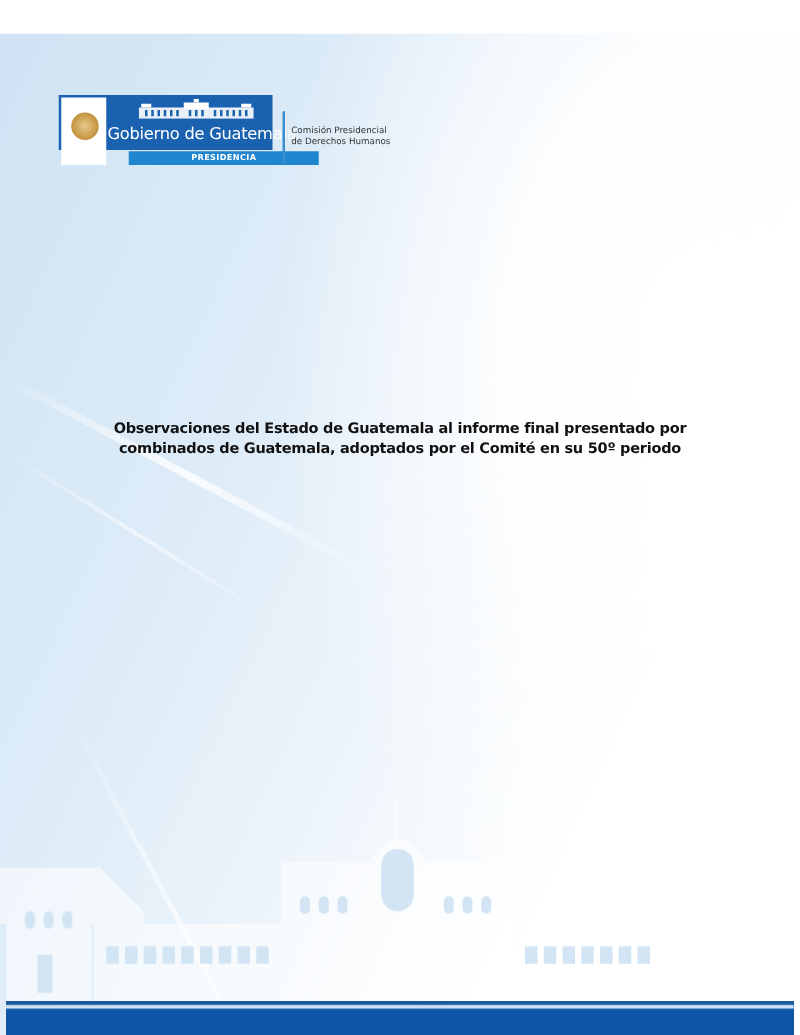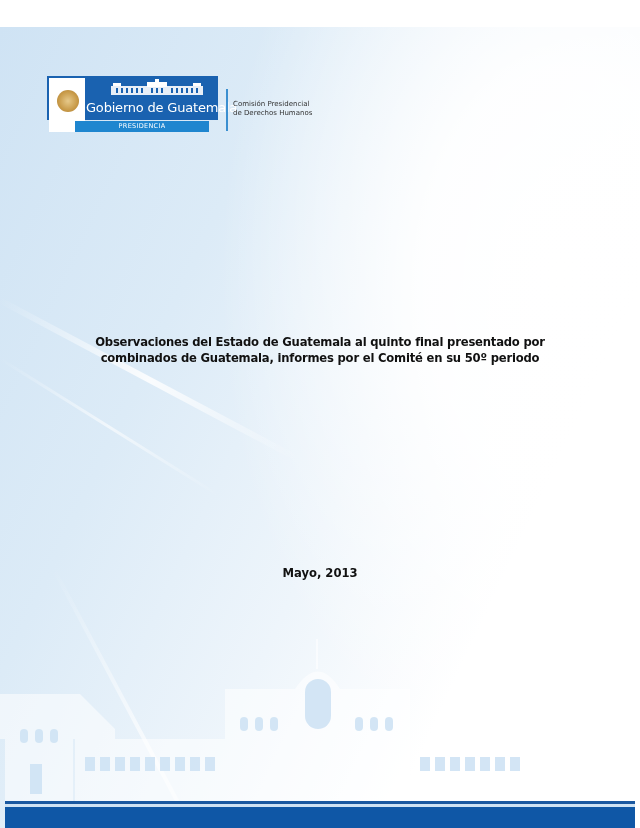--- a/index.html
+++ b/index.html
@@ -19,7 +19,7 @@
   .emblem { position:absolute; left:8px; top:12px; width:22px; height:22px; border-radius:50%; background:radial-gradient(circle,#e6c98a 0%,#c89a48 60%,#a87a30 100%); }
   .palace { position:absolute; left:64px; top:3px; width:92px; height:16px; }
   .logo-name { position:absolute; left:39px; top:24px; width:132px; font-size:13px; color:#fff; text-align:center; white-space:nowrap; letter-spacing:-0.2px; }
-  .logo-sub { position:absolute; left:28px; top:45px; width:134px; height:11px; background:#1f86cf; color:#fff; font-size:6.5px; font-weight:normal; text-align:center; line-height:11px; letter-spacing:0.3px; }
+  .logo-sub { position:absolute; left:56px; top:45px; width:152px; height:11px; background:#1f86cf; color:#fff; font-size:6.5px; font-weight:bold; text-align:center; line-height:11px; letter-spacing:0.3px; }
   .divider { position:absolute; left:226px; top:62px; width:2px; height:42px; background:#3b8fd0; }
   .commission { position:absolute; left:233px; top:73px; font-size:7px; line-height:9px; color:#333; }
   .title { position:absolute; left:80px; top:308px; width:480px; text-align:center; font-family:"DejaVu Sans", sans-serif; font-weight:bold; font-size:11.6px; line-height:15.6px; color:#111; letter-spacing:-0.2px; }

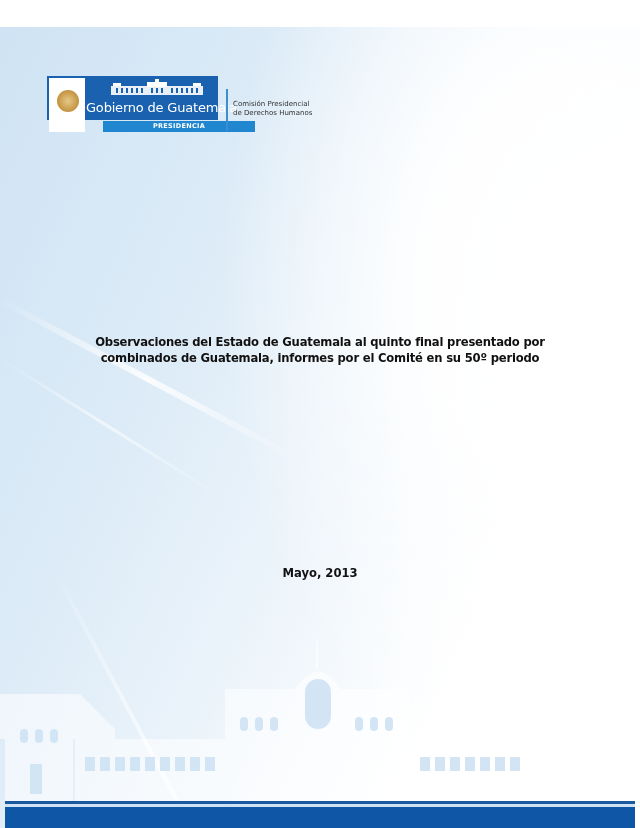--- a/index.html
+++ b/index.html
@@ -80,7 +80,7 @@
   </div>
 
   <div class="title">
-    <div>Observaciones del Estado de Guatemala al quinto final presentado por</div>
+    <div>Observaciones del Estado de Guatemala al informe final presentado por</div>
     <div>combinados de Guatemala, informes por el Comité en su 50º periodo</div>
   </div>
 

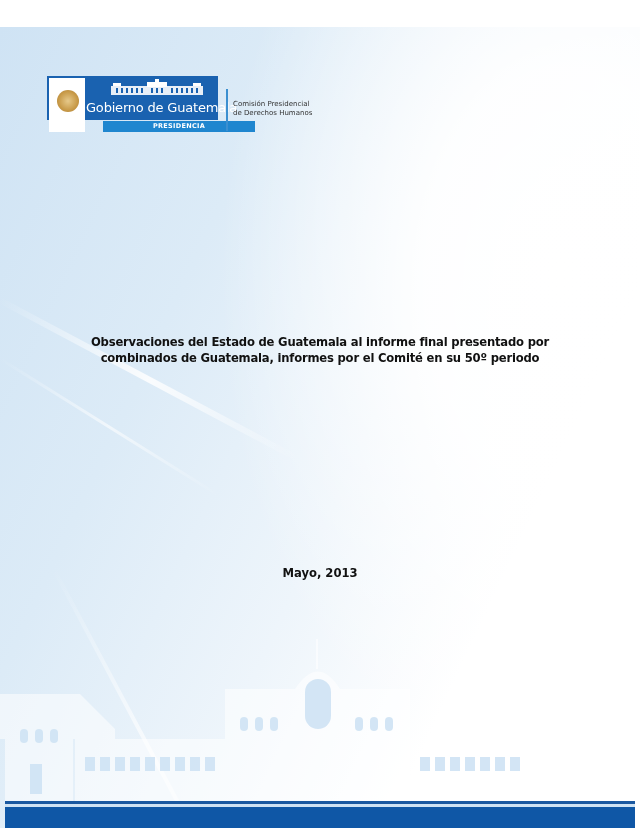--- a/index.html
+++ b/index.html
@@ -81,7 +81,7 @@
 
   <div class="title">
     <div>Observaciones del Estado de Guatemala al informe final presentado por</div>
-    <div>combinados de Guatemala, informes por el Comité en su 50º periodo</div>
+    <div>combinados de Guatemala, adoptados por el Comité en su 50º periodo</div>
   </div>
 
   <div class="date">Mayo, 2013</div>

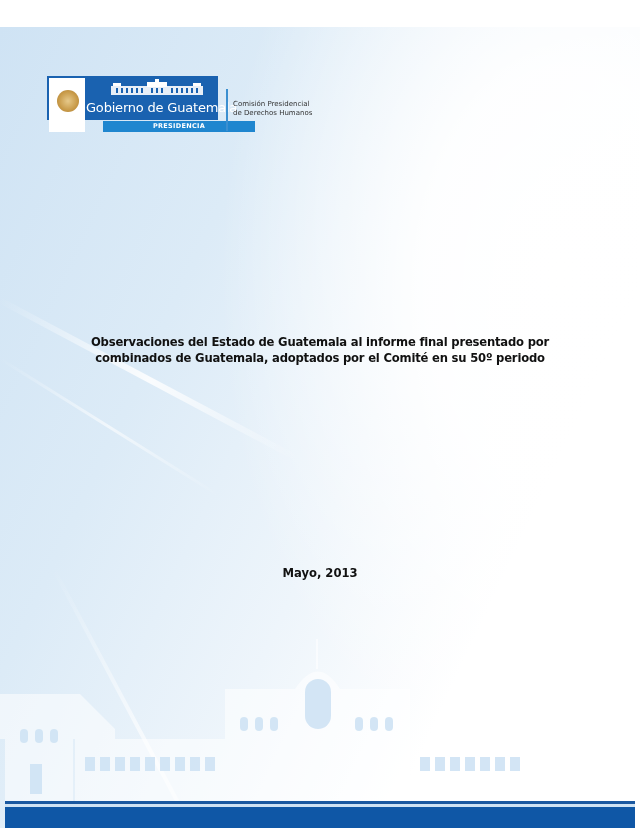--- a/index.html
+++ b/index.html
@@ -84,7 +84,6 @@
     <div>combinados de Guatemala, adoptados por el Comité en su 50º periodo</div>
   </div>
 
-  <div class="date">Mayo, 2013</div>
 
   <svg class="building" viewBox="0 0 640 166" preserveAspectRatio="none">
     <g fill="#ffffff" opacity="0.55">

